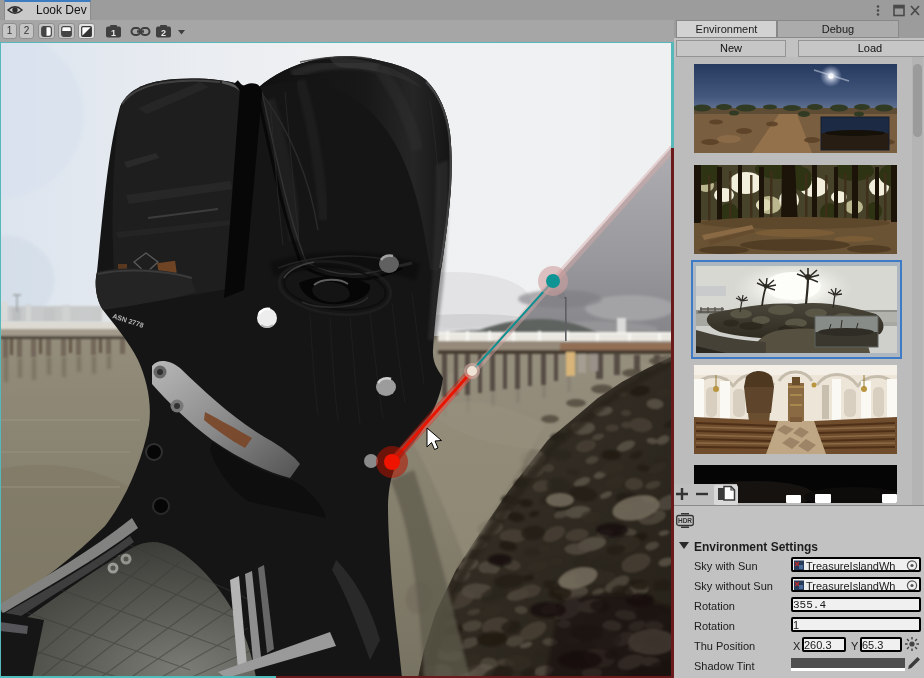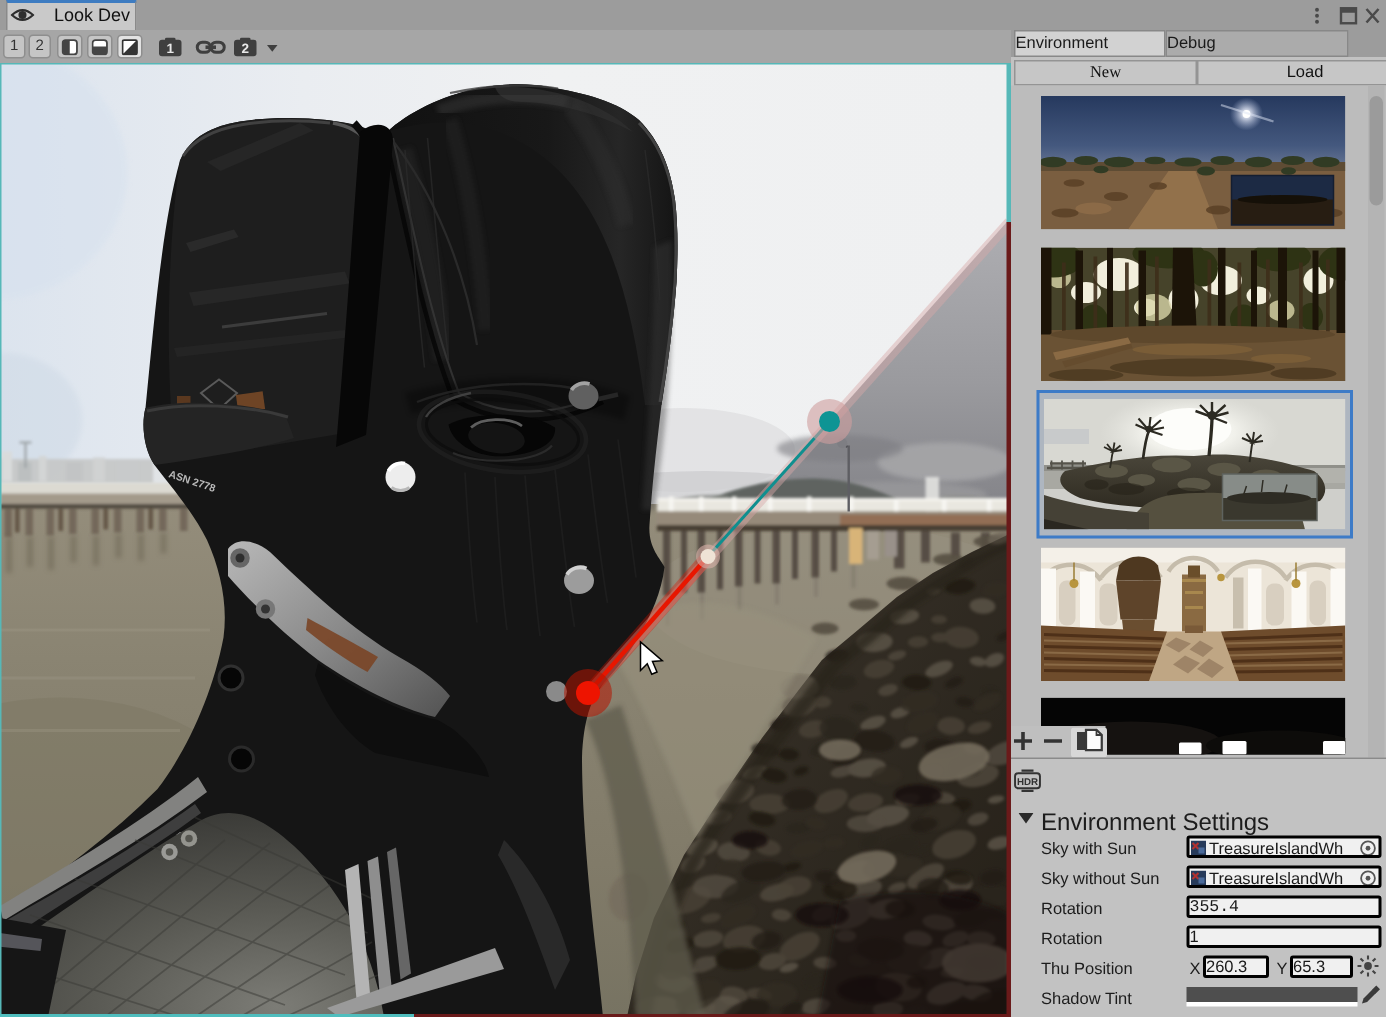--- a/index.html
+++ b/index.html
@@ -11,7 +11,7 @@
   #toolbar{left:0;top:20px;width:674px;height:22px;background:#a6a6a6;}
   .tbtn{position:absolute;top:23px;height:16px;background:#c5c5c5;border:1px solid #8e8e8e;border-radius:3px;box-sizing:border-box;font-size:10px;color:#333;text-align:center;line-height:14px;}
   #rtabs{left:674px;top:20px;width:250px;height:18px;background:#9c9c9c;}
-  .rtab{position:absolute;top:20px;height:18px;box-sizing:border-box;border:1px solid #888;font-size:11px;color:#1a1a1a;text-align:left;line-height:17px;}
+  .rtab{position:absolute;top:20px;height:18px;box-sizing:border-box;border:1px solid #888;font-size:11px;color:#1a1a1a;text-align:center;line-height:17px;}
   #panel{left:674px;top:38px;width:250px;height:640px;background:#c2c2c2;}
   .btnrow{position:absolute;top:2px;height:17px;box-sizing:border-box;background:#c6c6c6;border:1px solid #949494;font-size:11px;color:#111;text-align:center;line-height:15px;}
   #list{position:absolute;left:0;top:19px;width:250px;height:448px;background:#bcbcbc;}

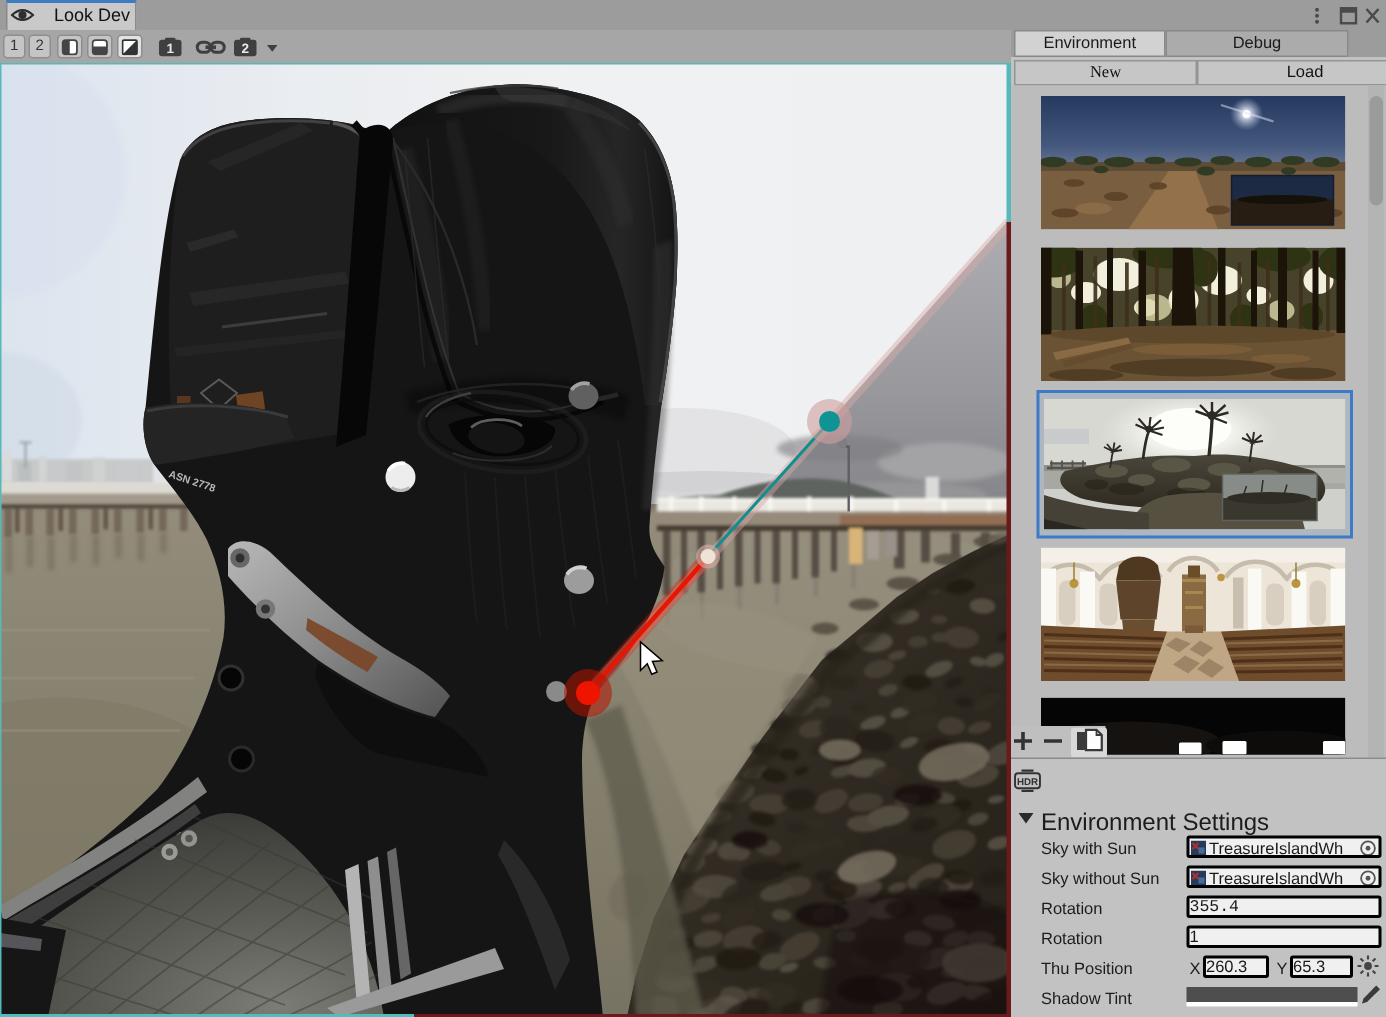--- a/index.html
+++ b/index.html
@@ -89,7 +89,7 @@
   <div class="rtab" style="left:777px;width:122px;background:#ababab;">Debug</div>
 
   <div class="abs" id="panel">
-    <div class="btnrow" style="left:2px;width:122px;font-family:Liberation Serif, serif;">New</div>
+    <div class="btnrow" style="left:2px;width:110px;">New</div>
     <div class="btnrow" style="left:124px;width:144px;">Load</div>
     <div id="list">
       <div class="thumb" id="t1" style="top:7px;">

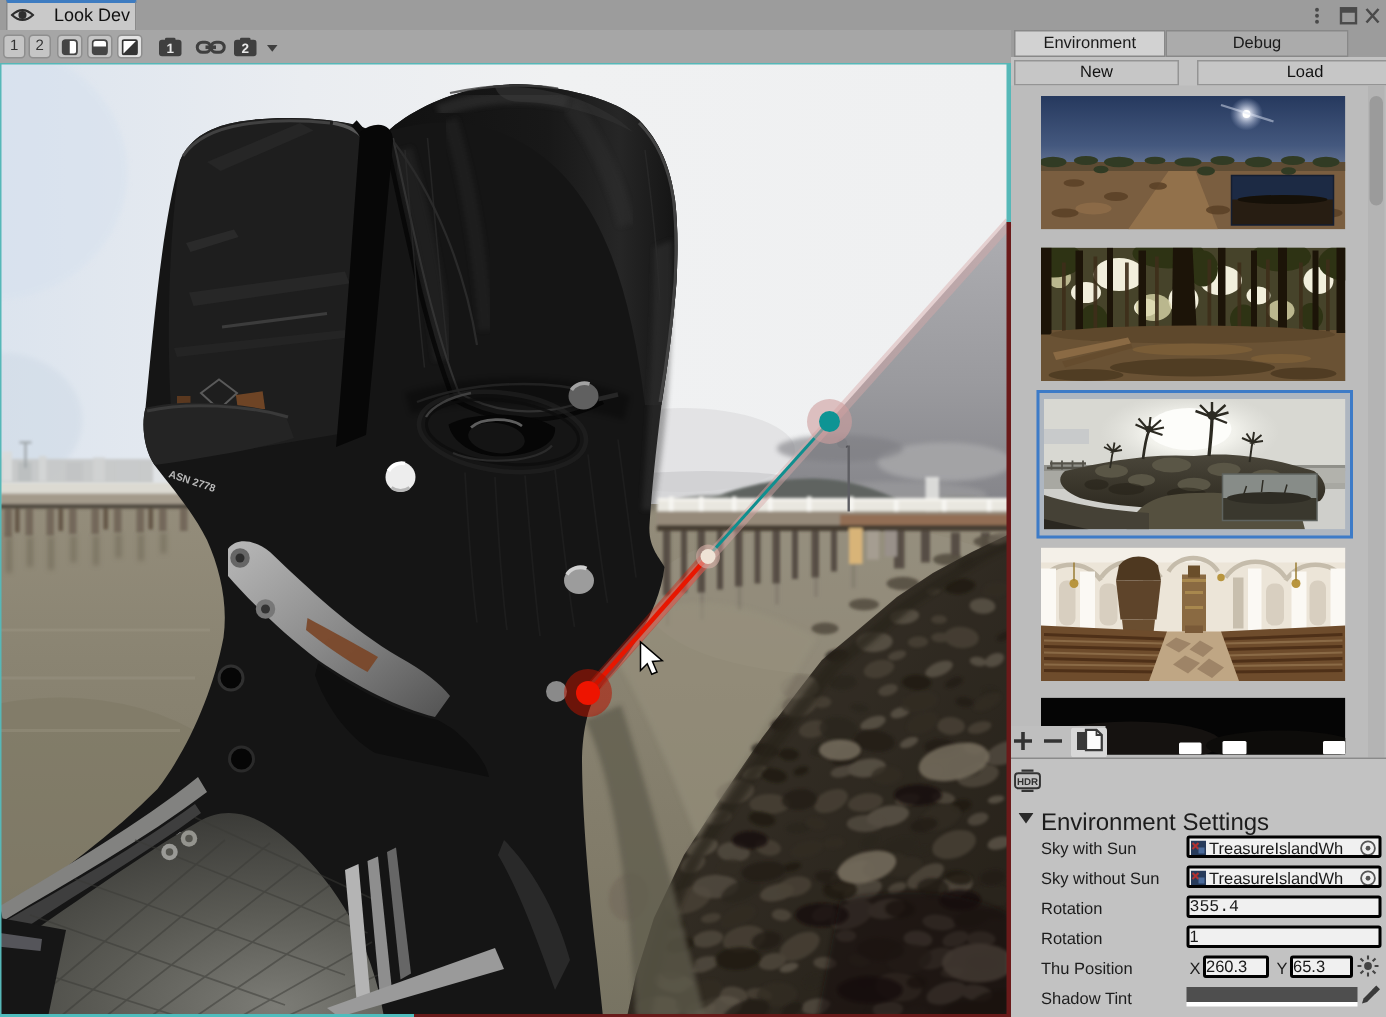--- a/index.html
+++ b/index.html
@@ -371,7 +371,7 @@
       <svg class="abs" style="left:5px;top:4px" width="10" height="9" viewBox="0 0 10 9">
         <path d="M0,1 h10 l-5,7 z" fill="#2a2a2a"></path>
       </svg>
-      <div class="lbl" style="top:3px;font-weight:normal;font-size:16px;">Environment Settings</div>
+      <div class="lbl" style="top:3px;font-weight:bold;font-size:12px;">Environment Settings</div>
       <div class="lbl" style="top:23px;">Sky with Sun</div>
       <div class="fld" style="top:20px;">
         <svg width="126" height="13" viewBox="0 0 126 13" style="position:absolute;left:0;top:0">

